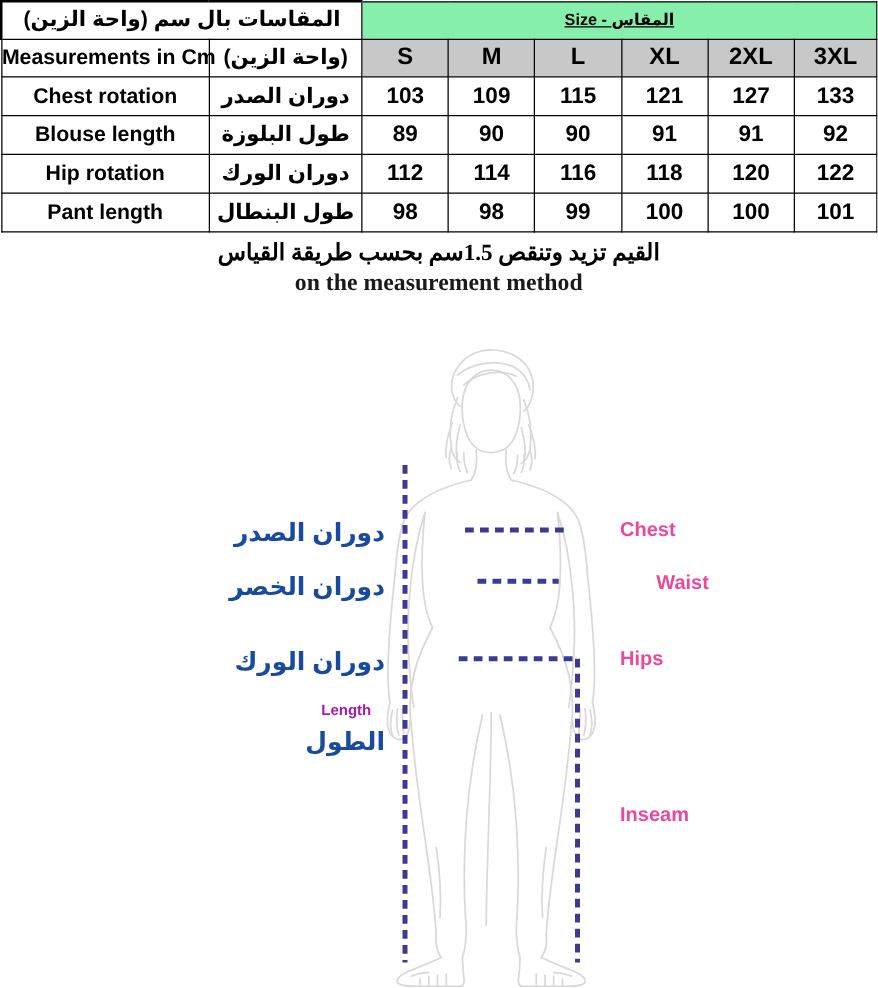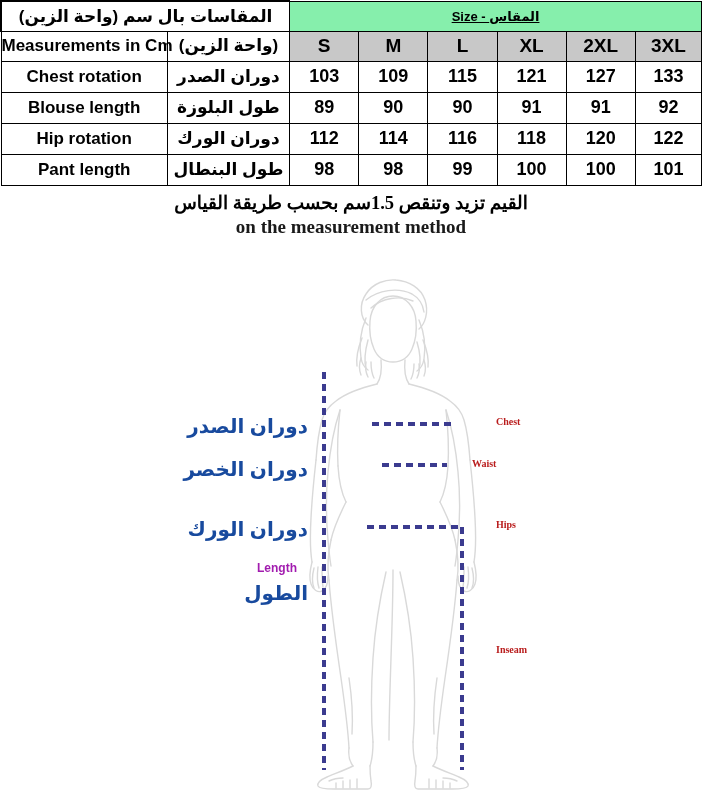--- a/index.html
+++ b/index.html
@@ -138,9 +138,8 @@
     font-size: 12px;
   }
   .lbl-en-right {
-    color: #b91c1c;
-    font-size: 10px;
-    font-family: Liberation Serif, serif;
+    color: #ec4899;
+    font-size: 16px;
   }
 </style>
 </head>

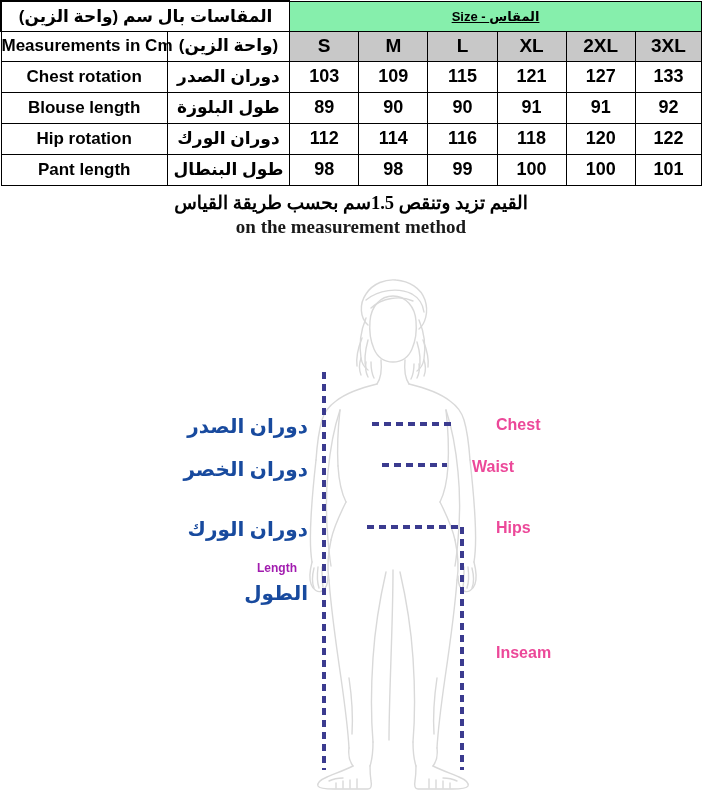--- a/index.html
+++ b/index.html
@@ -349,7 +349,7 @@
   <div class="lbl lbl-ar" style="left:247px; top:303px; width:61px;">الطول</div>
 
   <div class="lbl lbl-en-right" style="left:496px; top:138px;">Chest</div>
-  <div class="lbl lbl-en-right" style="left:472px; top:180px;">Waist</div>
+  <div class="lbl lbl-en-right" style="left:525px; top:180px;">Waist</div>
   <div class="lbl lbl-en-right" style="left:496px; top:241px;">Hips</div>
   <div class="lbl lbl-en-right" style="left:496px; top:366px;">Inseam</div>
 </div>

